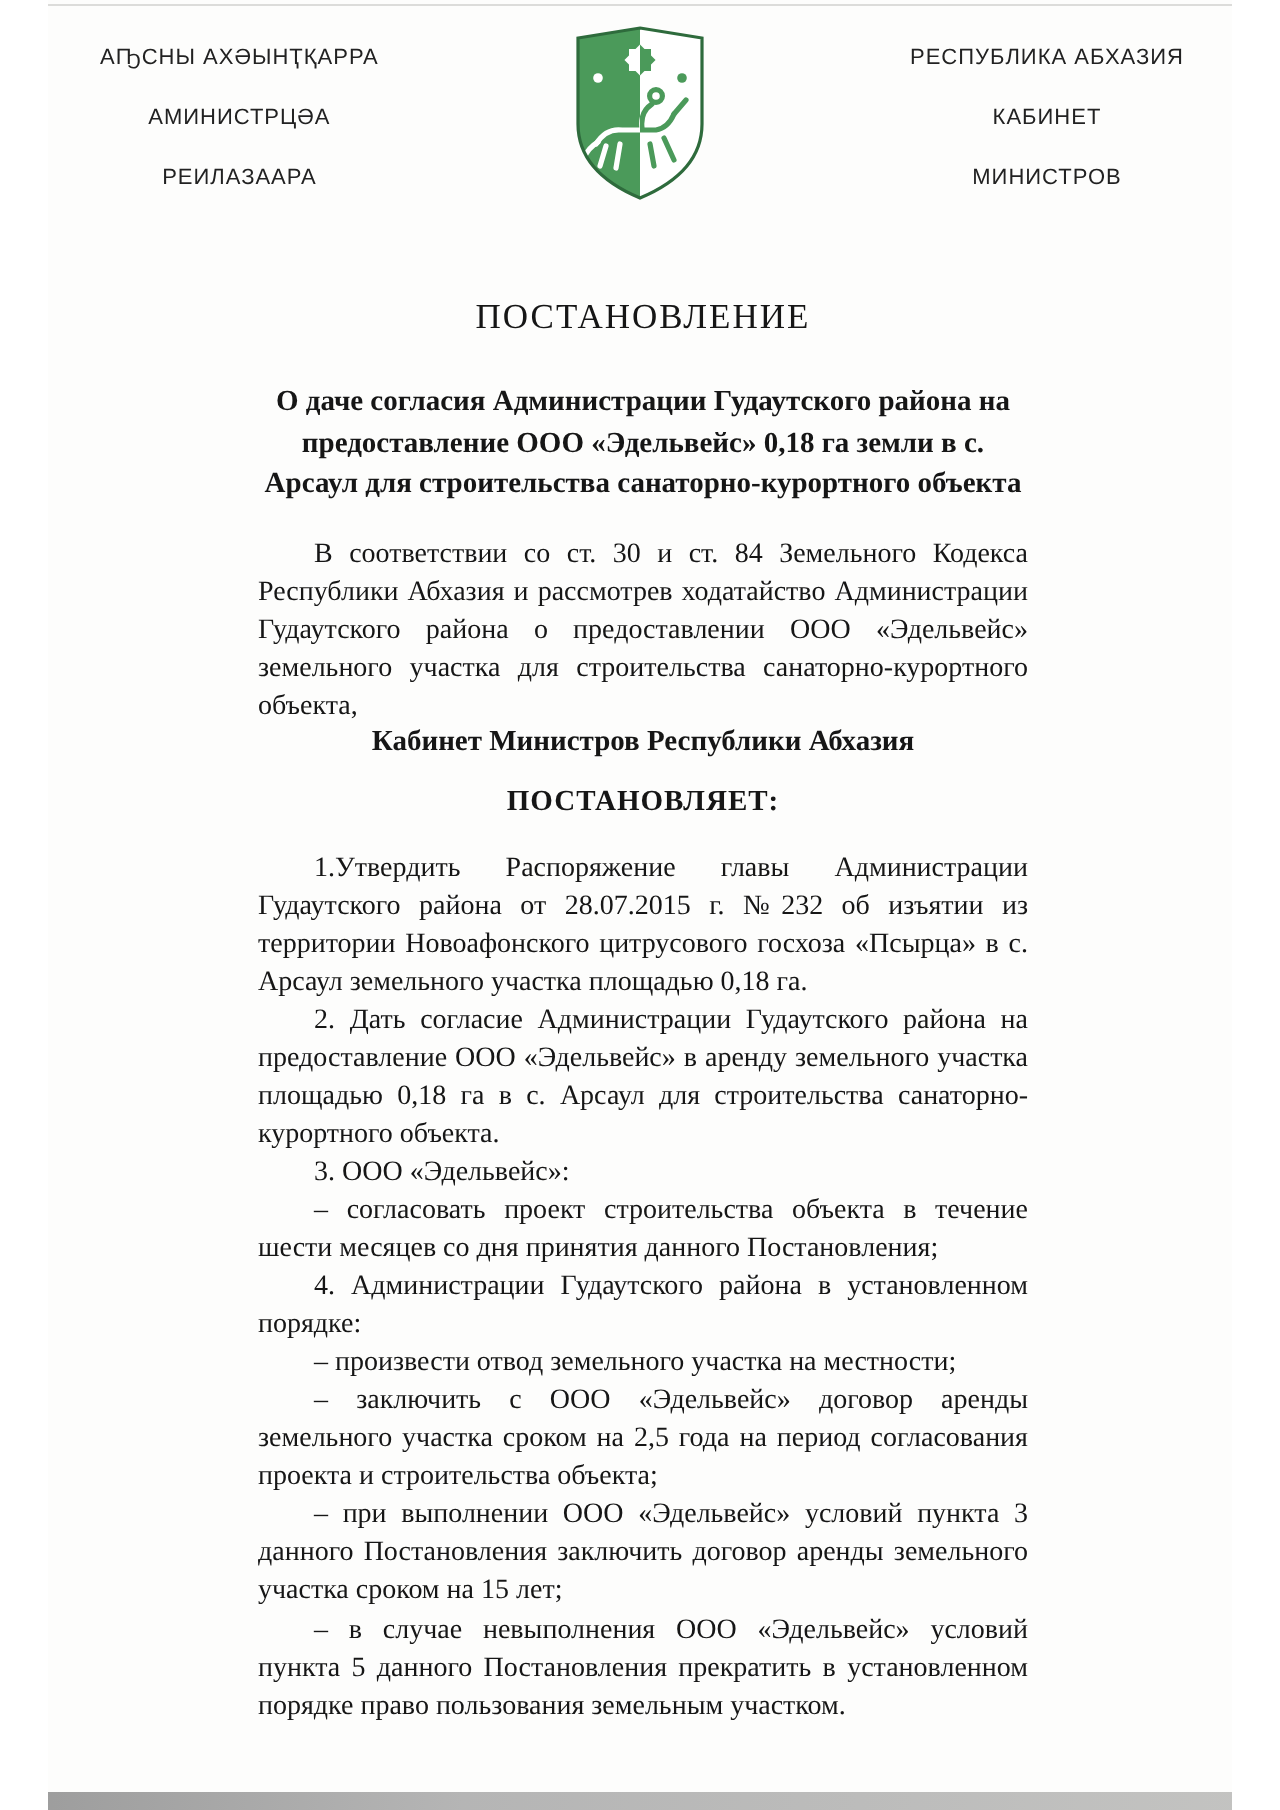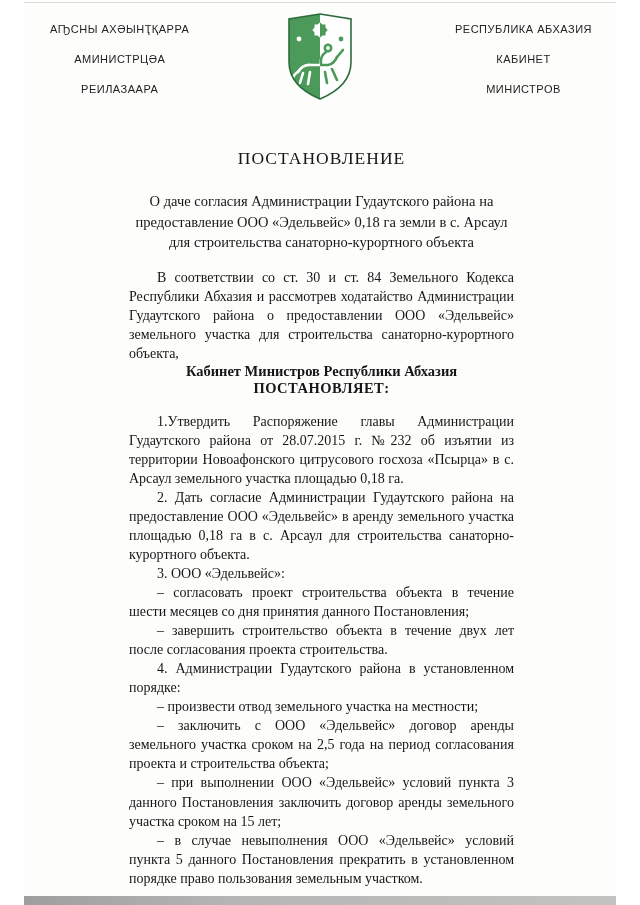--- a/index.html
+++ b/index.html
@@ -51,7 +51,7 @@
   .subject {
     text-align: center;
     font-size: 14.5px;
-    font-weight: normal;
+    font-weight: bold;
     line-height: 1.42;
     margin: 22px auto 0;
     max-width: 410px;

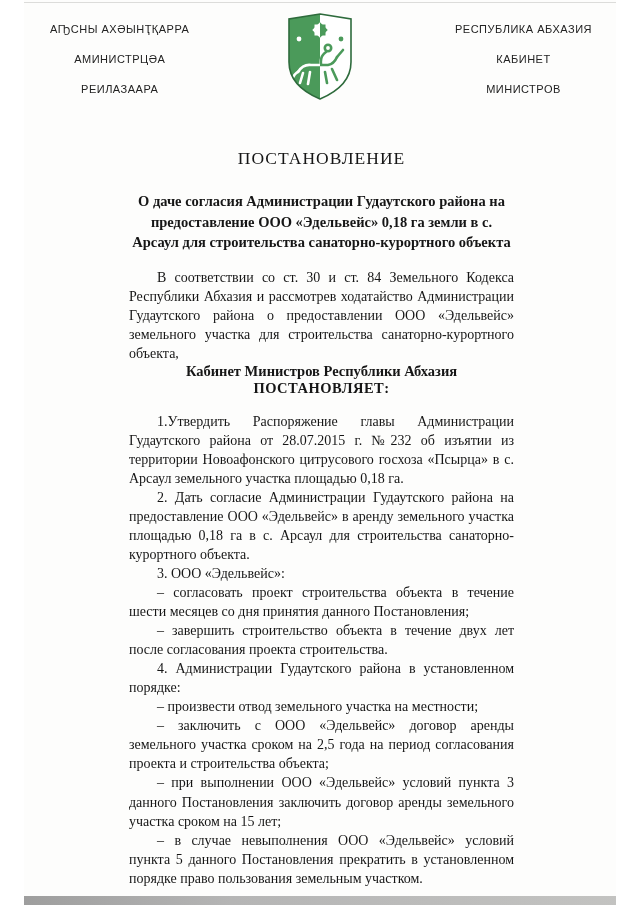--- a/index.html
+++ b/index.html
@@ -69,7 +69,7 @@
     font-size: 14.5px;
   }
   .authority { }
-  .resolves { margin-top: 0; letter-spacing: 0.5px; }
+  .resolves { margin-top: 13px; letter-spacing: 0.5px; }
   .items { margin-top: 15px; }
   
   .scan-top {

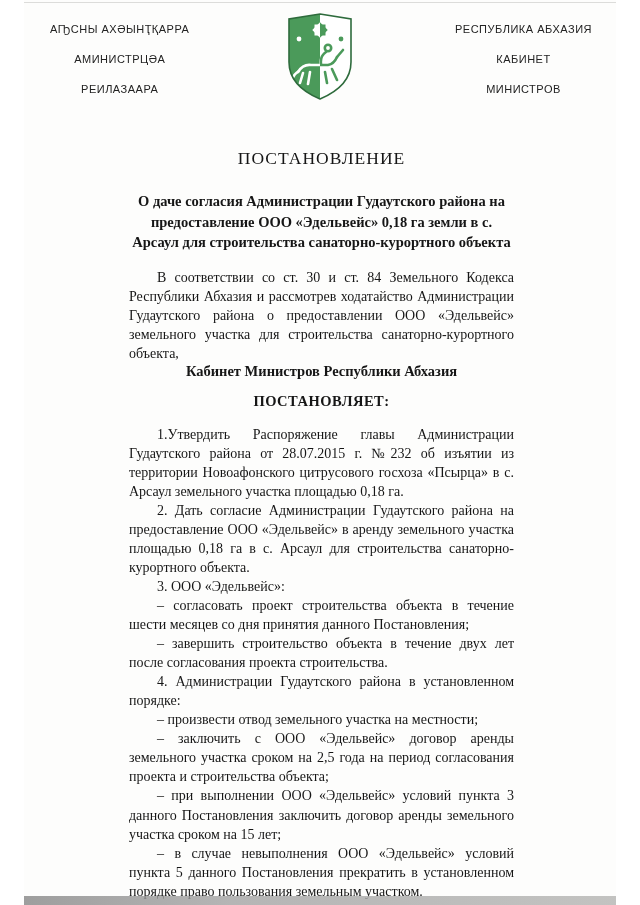--- a/index.html
+++ b/index.html
@@ -163,7 +163,6 @@
       <p class="para">2. Дать согласие Администрации Гудаутского района на предоставление ООО «Эдельвейс» в аренду земельного участка площадью 0,18 га в с. Арсаул для строительства санаторно-курортного объекта.</p>
       <p class="para">3. ООО «Эдельвейс»:</p>
       <p class="para">– согласовать проект строительства объекта в течение шести месяцев со дня принятия данного Постановления;</p>
-      <p class="para">– завершить строительство объекта в течение двух лет после согласования проекта строительства.</p>
       <p class="para">4. Администрации Гудаутского района в установленном порядке:</p>
       <p class="para">– произвести отвод земельного участка на местности;</p>
       <p class="para">– заключить с ООО «Эдельвейс» договор аренды земельного участка сроком на 2,5 года на период согласования проекта и строительства объекта;</p>

